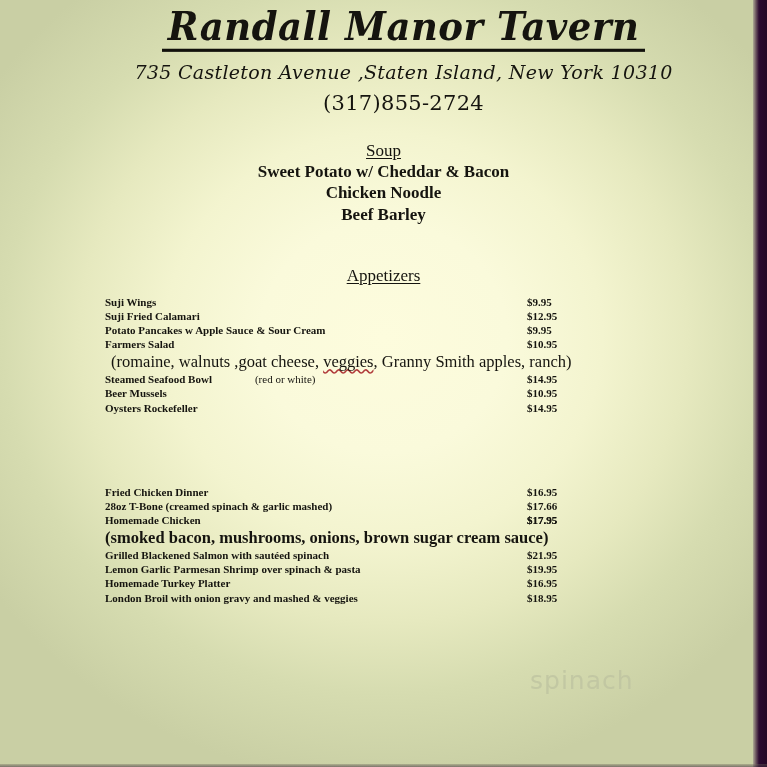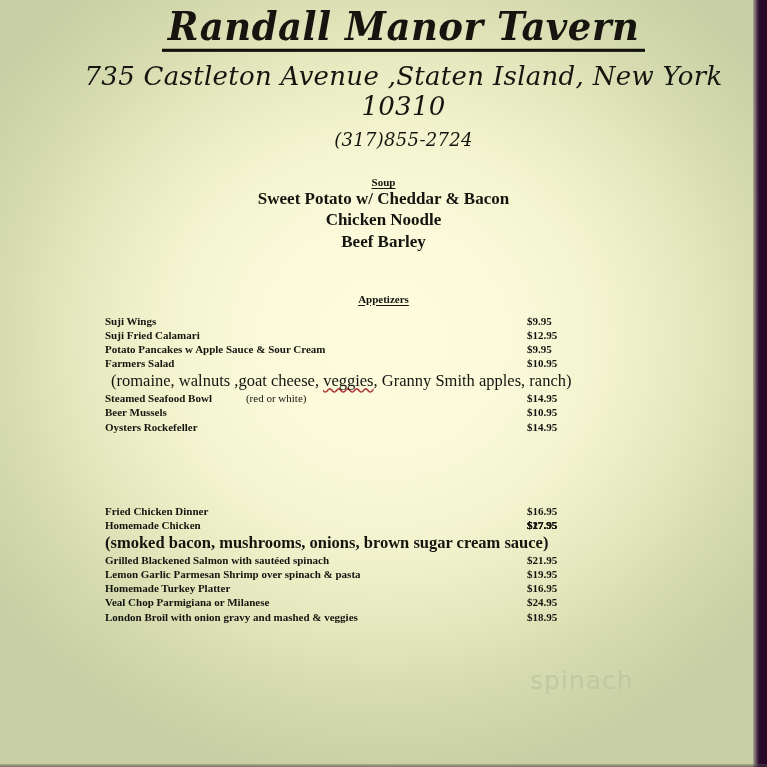--- a/index.html
+++ b/index.html
@@ -67,7 +67,7 @@
   .address {
     font-family: "DejaVu Serif", "Liberation Serif", serif;
     font-style: italic;
-    font-size: 26px;
+    font-size: 19px;
     margin-top: 10px;
     letter-spacing: 0.3px;
   }

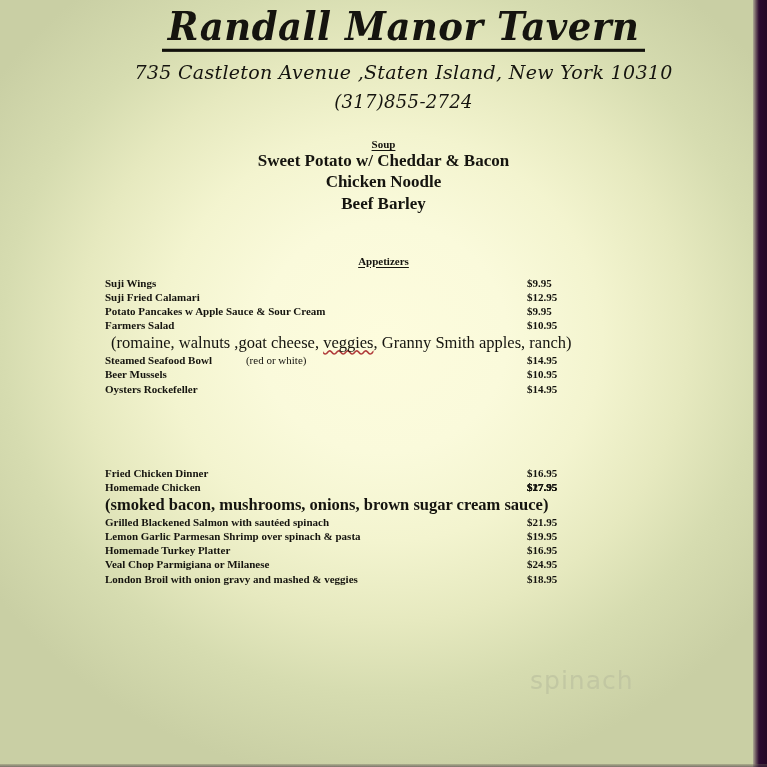--- a/index.html
+++ b/index.html
@@ -73,8 +73,7 @@
   }
   .phone {
     font-family: "DejaVu Serif", "Liberation Serif", serif;
-    font-style: italic;
-    font-size: 18px;
+    font-size: 21px;
     margin-top: 8px;
     letter-spacing: 0.3px;
   }

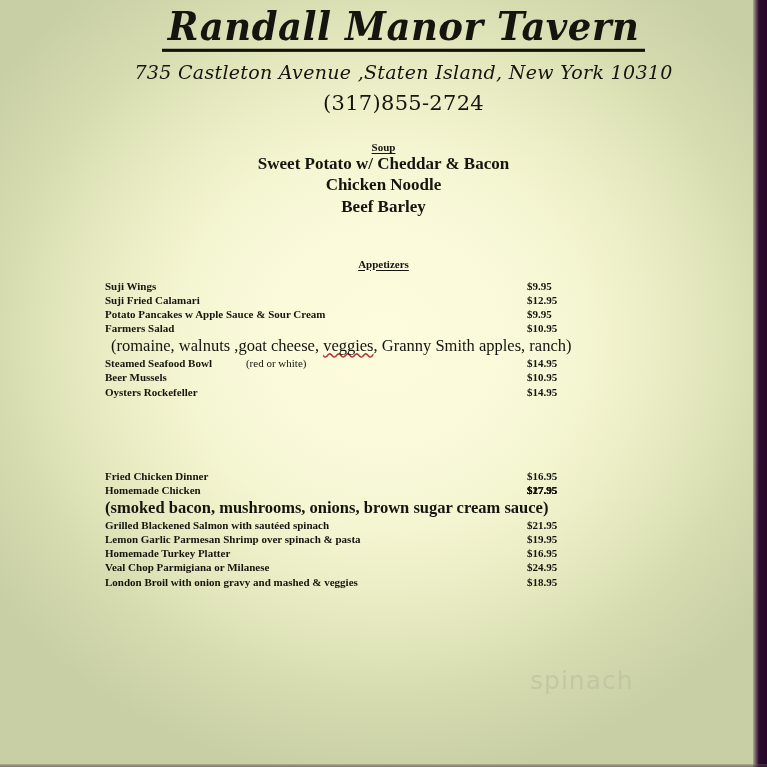--- a/index.html
+++ b/index.html
@@ -81,8 +81,8 @@
   
   .section-heading {
     text-align: center;
-    font-size: 11px;
-    font-weight: bold;
+    font-size: 17px;
+    font-weight: normal;
     text-decoration: underline;
     text-underline-offset: 2px;
   }

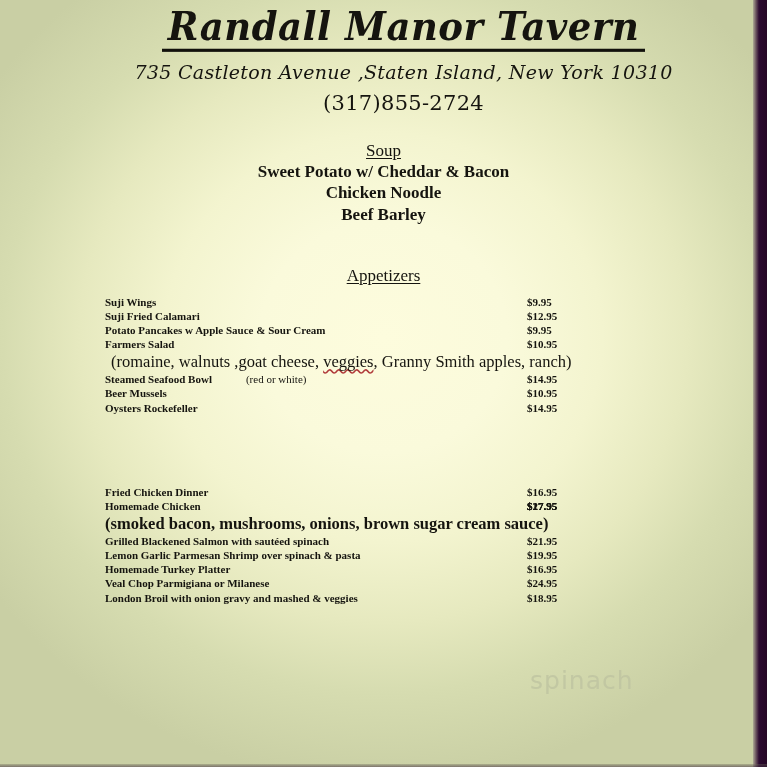--- a/index.html
+++ b/index.html
@@ -117,7 +117,7 @@
   }
   .menu-row .variant {
     display: inline-block;
-    margin-left: 34px;
+    margin-left: 43px;
     font-weight: normal;
   }
   

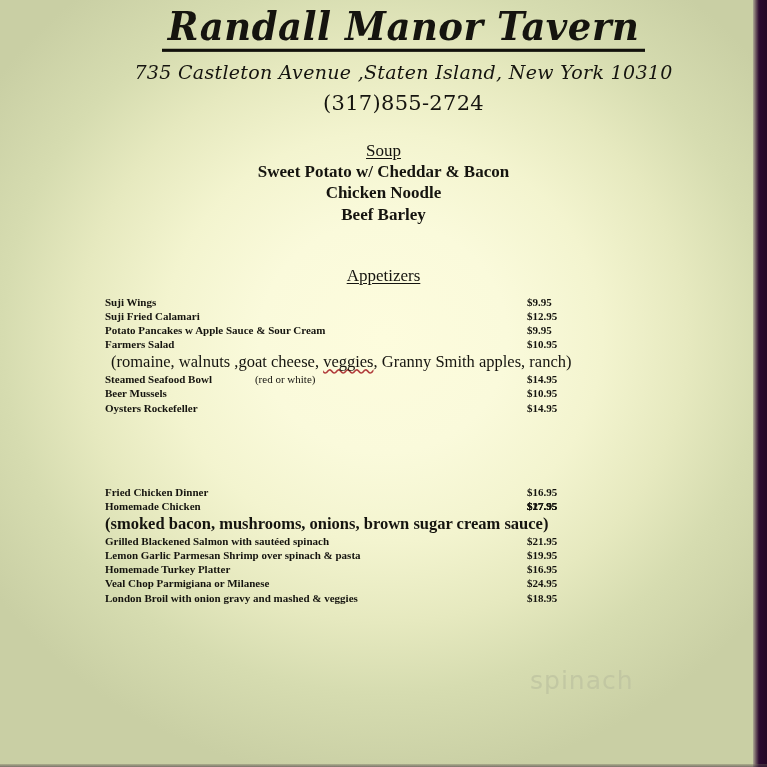--- a/index.html
+++ b/index.html
@@ -185,7 +185,7 @@
         <div class="items">
           <div class="entree-gap"></div>
           <div class="menu-row"><span>Fried Chicken Dinner</span><span class="price">$16.95</span></div>
-          <div class="menu-row"><span class="price">$27.95</span></div>
+          <div class="menu-row"><span>28oz T-Bone (creamed spinach &amp; garlic mashed)</span><span class="price">$27.95</span></div>
           <div class="menu-row"><span class="price">$17.95</span></div>
           <div class="menu-row"><span>Homemade Chicken</span><span class="price">$17.95</span></div>
           <div class="desc-row bolded">(smoked bacon, mushrooms, onions, brown sugar cream sauce)</div>

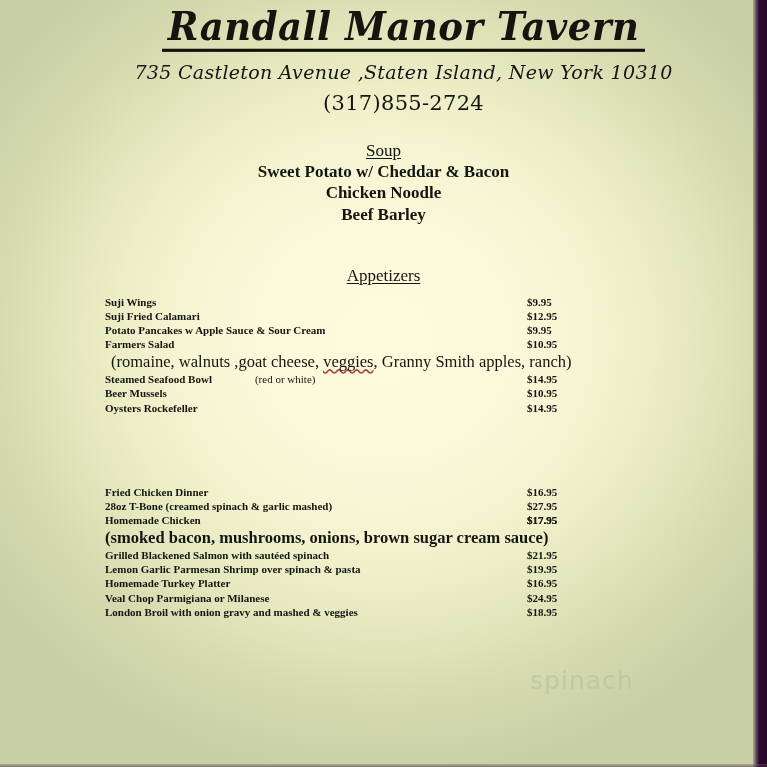--- a/index.html
+++ b/index.html
@@ -185,7 +185,7 @@
         <div class="items">
           <div class="entree-gap"></div>
           <div class="menu-row"><span>Fried Chicken Dinner</span><span class="price">$16.95</span></div>
-          <div class="menu-row"><span>28oz T-Bone (creamed spinach &amp; garlic mashed)</span><span class="price">$27.95</span></div>
+          <div class="menu-row"><span>28oz T-Bone (creamed spinach &amp; garlic mashed)</span><span class="price">$17.66</span></div>
           <div class="menu-row"><span class="price">$17.95</span></div>
           <div class="menu-row"><span>Homemade Chicken</span><span class="price">$17.95</span></div>
           <div class="desc-row bolded">(smoked bacon, mushrooms, onions, brown sugar cream sauce)</div>

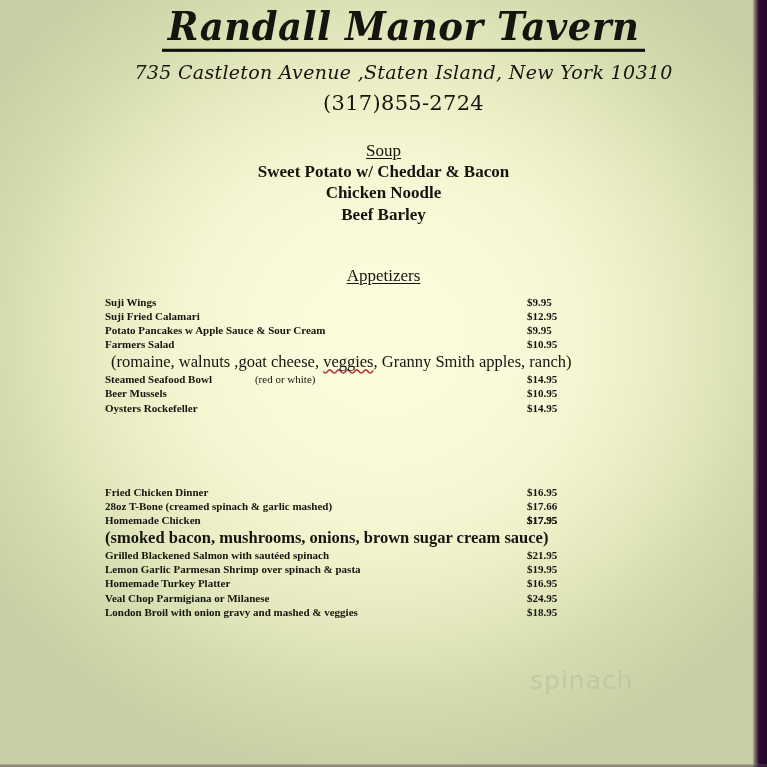--- a/index.html
+++ b/index.html
@@ -192,7 +192,6 @@
           <div class="menu-row"><span>Grilled Blackened Salmon with sautéed spinach</span><span class="price">$21.95</span></div>
           <div class="menu-row"><span>Lemon Garlic Parmesan Shrimp over spinach &amp; pasta</span><span class="price">$19.95</span></div>
           <div class="menu-row"><span>Homemade Turkey Platter</span><span class="price">$16.95</span></div>
-          <div class="menu-row"><span>Veal Chop Parmigiana or Milanese</span><span class="price">$24.95</span></div>
           <div class="menu-row"><span>London Broil with onion gravy and mashed &amp; veggies</span><span class="price">$18.95</span></div>
         </div>
       </div>

